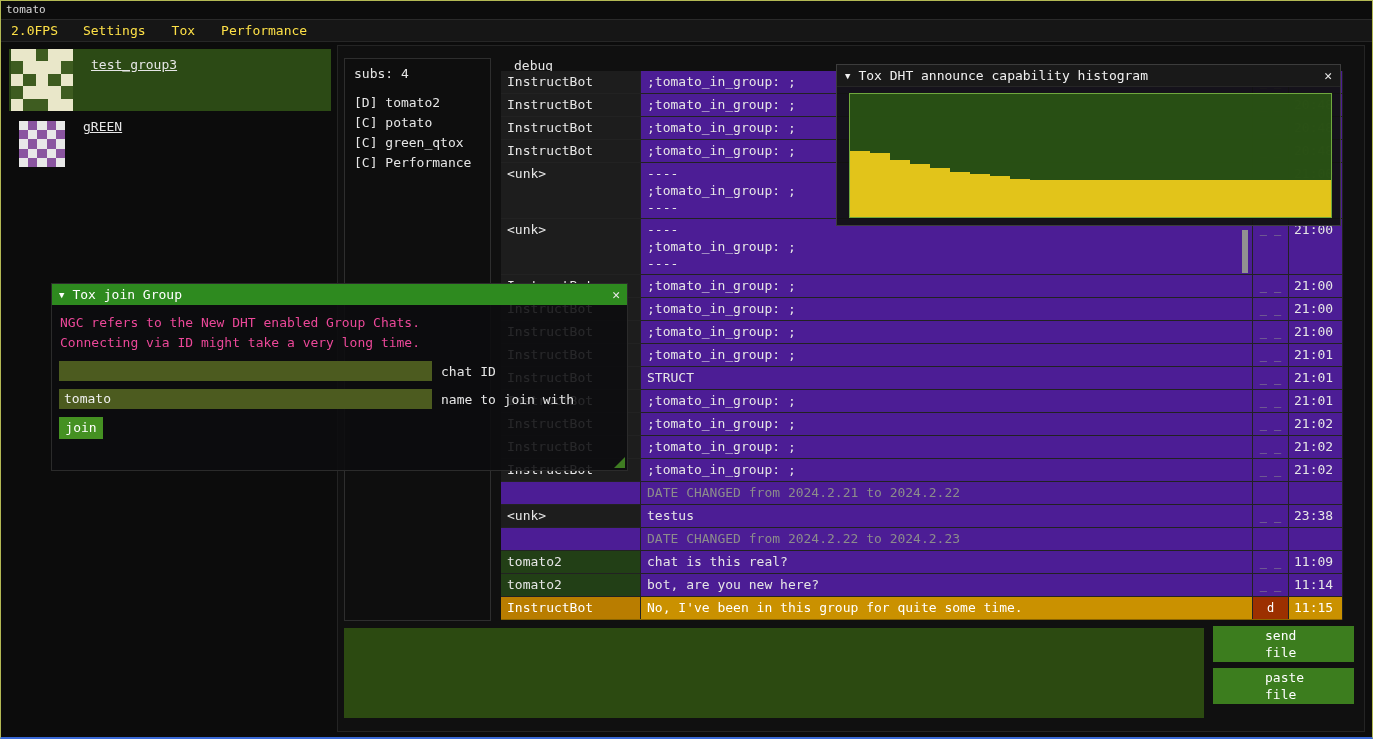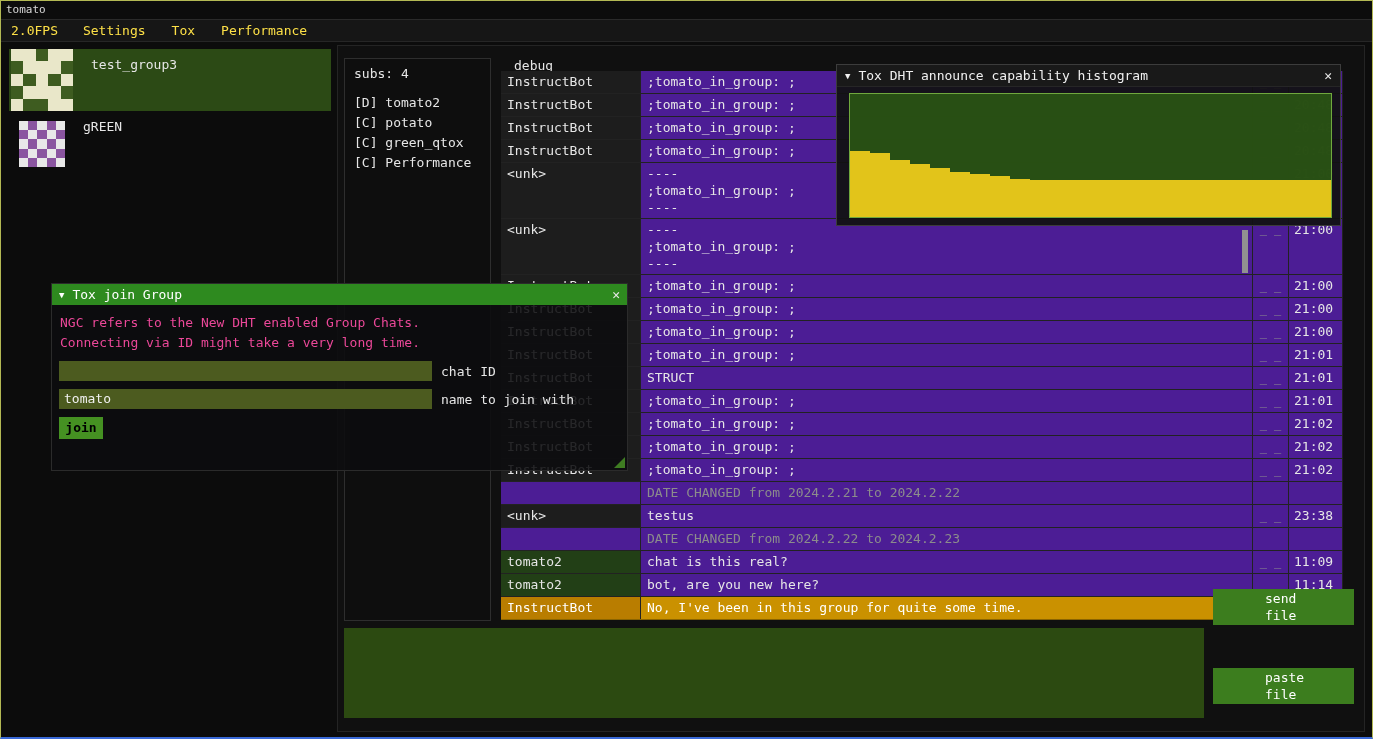--- a/index.html
+++ b/index.html
@@ -21,7 +21,7 @@
   .menu-item { padding:0 13px; }
 
   
-  .group-item { left:8px; width:322px; display:flex; align-items:flex-start; }
+  .group-item { left:8px; width:322px; display:flex; align-items:flex-start;text-decoration:underline; }
   .group-item.selected { background:#2c4a15; }
   .g1 { top:48px; height:62px; }
   .g2 { top:114px; height:56px; }

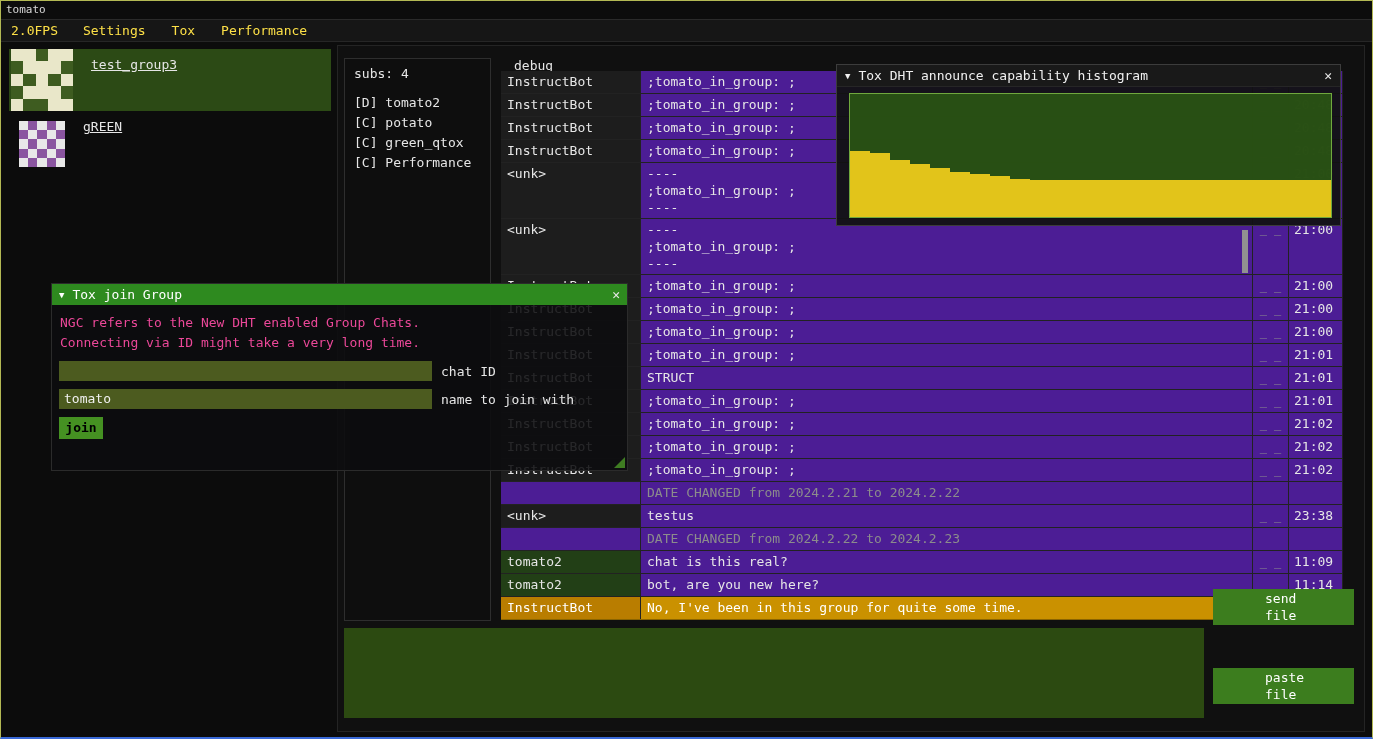--- a/index.html
+++ b/index.html
@@ -75,7 +75,7 @@
   .field-row { display:flex; align-items:center; margin:8px 0 0 7px; height:20px; }
   .text-input { width:373px; height:20px; background:#4c5b1f; color:#f0f0f0; line-height:20px; padding:0 5px; }
   .field-label { margin-left:9px; }
-  .join-btn { margin:8px 0 8px 7px; width:44px; height:22px; background:#459122; color:#000000; text-align:center; line-height:22px; display:inline-block;font-weight:bold; }
+  .join-btn { margin:8px 0 8px 7px; width:44px; height:22px; background:#459122; color:#ffffff; text-align:center; line-height:22px; display:inline-block; }
   .resize-grip { position:absolute; right:2px; bottom:2px; width:0; height:0;
                  border-left:11px solid transparent; border-bottom:11px solid #3f7d22; }
 

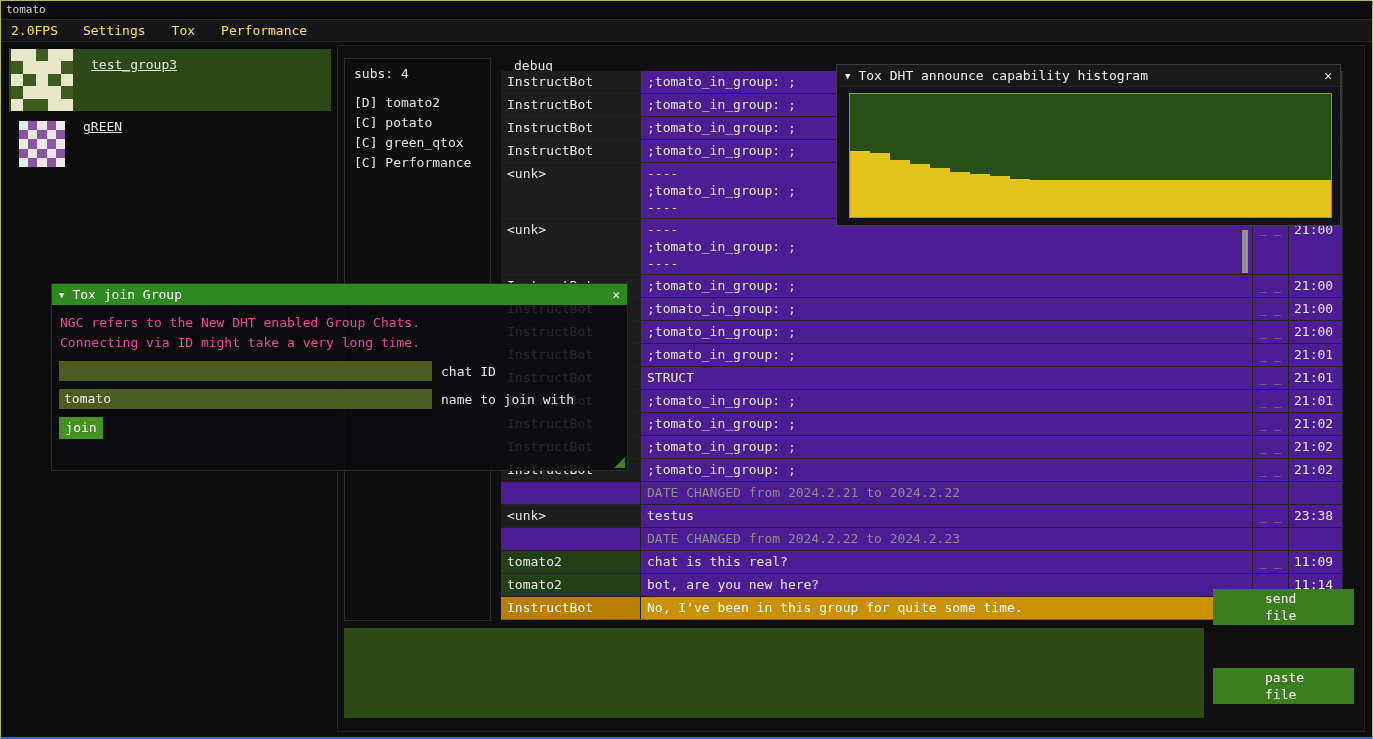--- a/index.html
+++ b/index.html
@@ -62,7 +62,7 @@
   .file-btn { left:1212px; width:141px; height:36px; background:#3c7d1e; color:#fff;
               display:flex; align-items:center; padding-left:52px;
               white-space:pre-line; line-height:17px; z-index:2; }
-  .send-btn { top:588px; }
+  .send-btn { top:625px; }
   .paste-btn { top:667px; }
 
   

